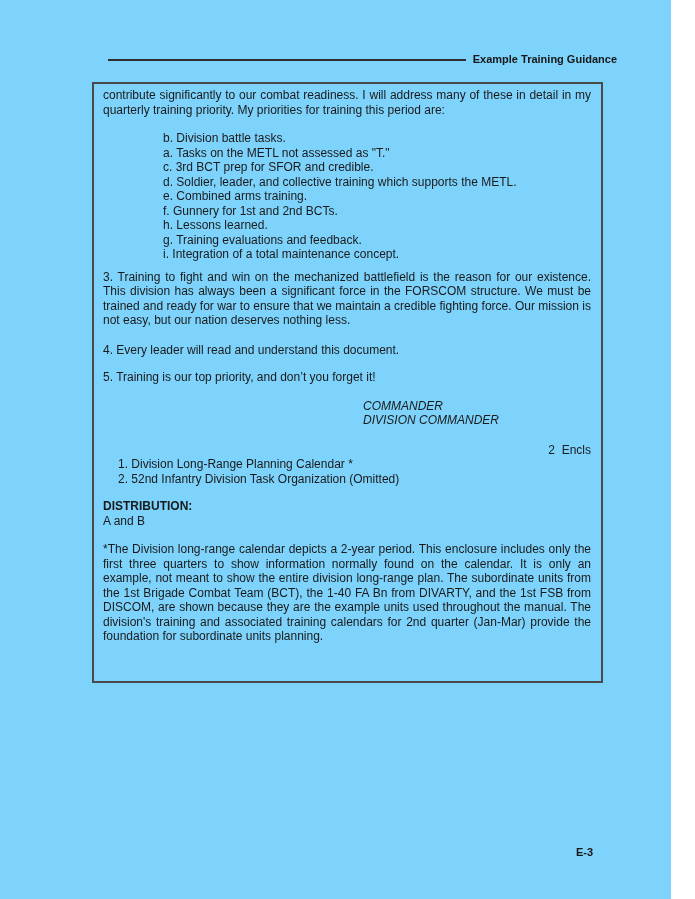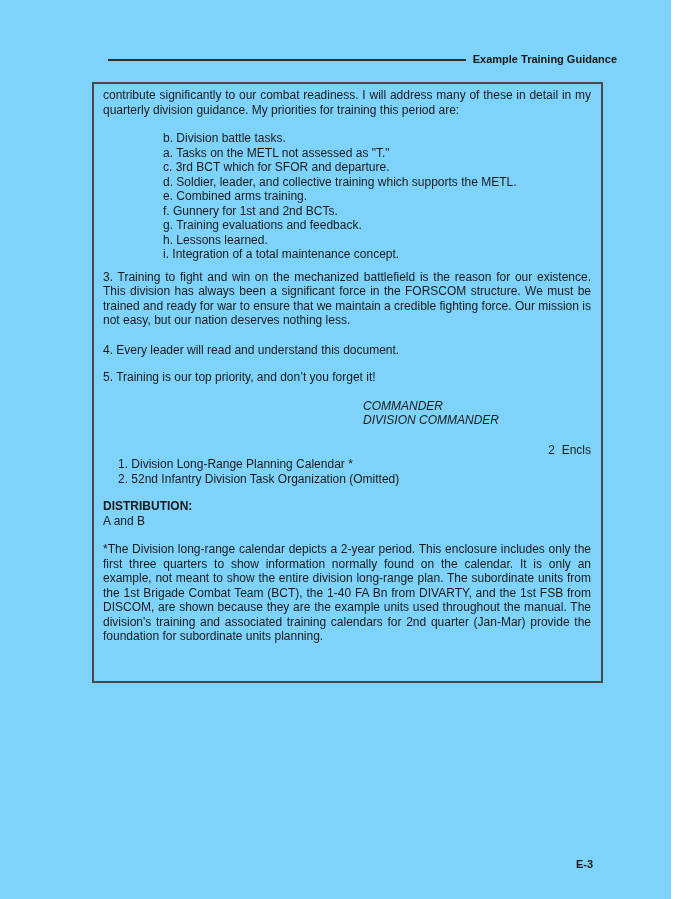--- a/index.html
+++ b/index.html
@@ -107,7 +107,7 @@
 
   <div class="doc-box">
 
-    <p class="para justify">contribute significantly to our combat readiness. I will address many of these in detail in my quarterly division guidance. My priorities for training this period are:</p>
+    <p class="para justify">contribute significantly to our combat readiness. I will address many of these in detail in my quarterly training priority. My priorities for training this period are:</p>
 
     <div class="priority-list">
       <div class="list-item">b. Division battle tasks.</div>

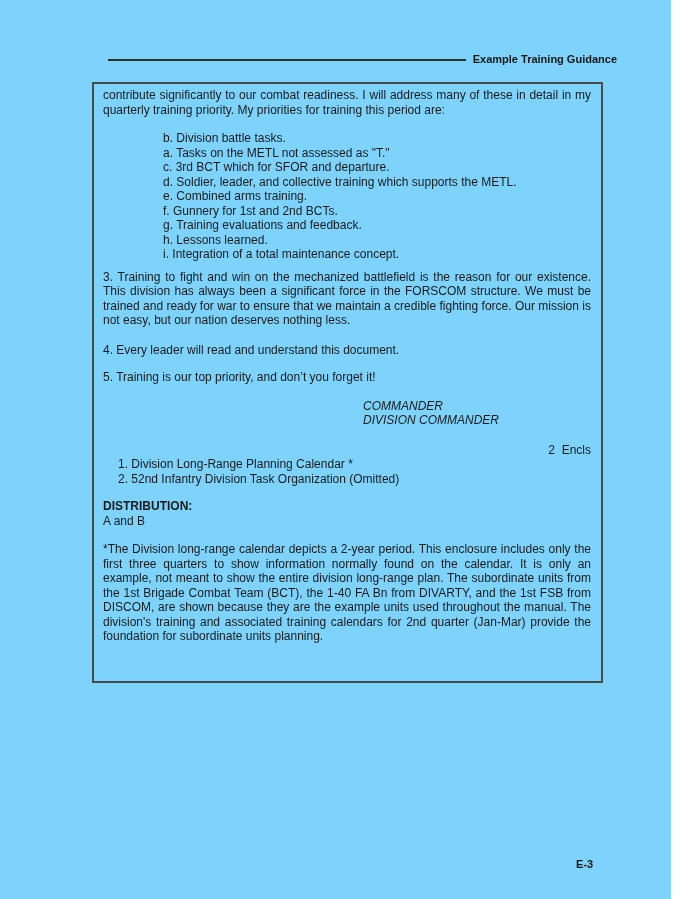--- a/index.html
+++ b/index.html
@@ -112,7 +112,7 @@
     <div class="priority-list">
       <div class="list-item">b. Division battle tasks.</div>
       <div class="list-item">a. Tasks on the METL not assessed as "T."</div>
-      <div class="list-item">c. 3rd BCT which for SFOR and departure.</div>
+      <div class="list-item">c. 3rd BCT prep for SFOR and credible.</div>
       <div class="list-item">d. Soldier, leader, and collective training which supports the METL.</div>
       <div class="list-item">e. Combined arms training.</div>
       <div class="list-item">f. Gunnery for 1st and 2nd BCTs.</div>

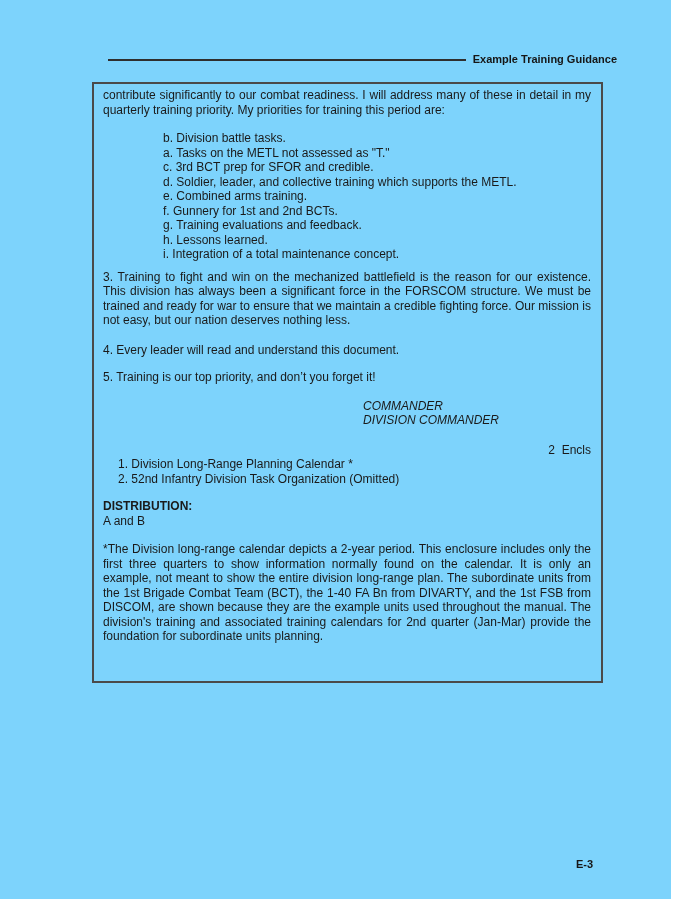--- a/index.html
+++ b/index.html
@@ -116,8 +116,8 @@
       <div class="list-item">d. Soldier, leader, and collective training which supports the METL.</div>
       <div class="list-item">e. Combined arms training.</div>
       <div class="list-item">f. Gunnery for 1st and 2nd BCTs.</div>
+      <div class="list-item">h. Lessons learned.</div>
       <div class="list-item">g. Training evaluations and feedback.</div>
-      <div class="list-item">h. Lessons learned.</div>
       <div class="list-item">i. Integration of a total maintenance concept.</div>
     </div>
 

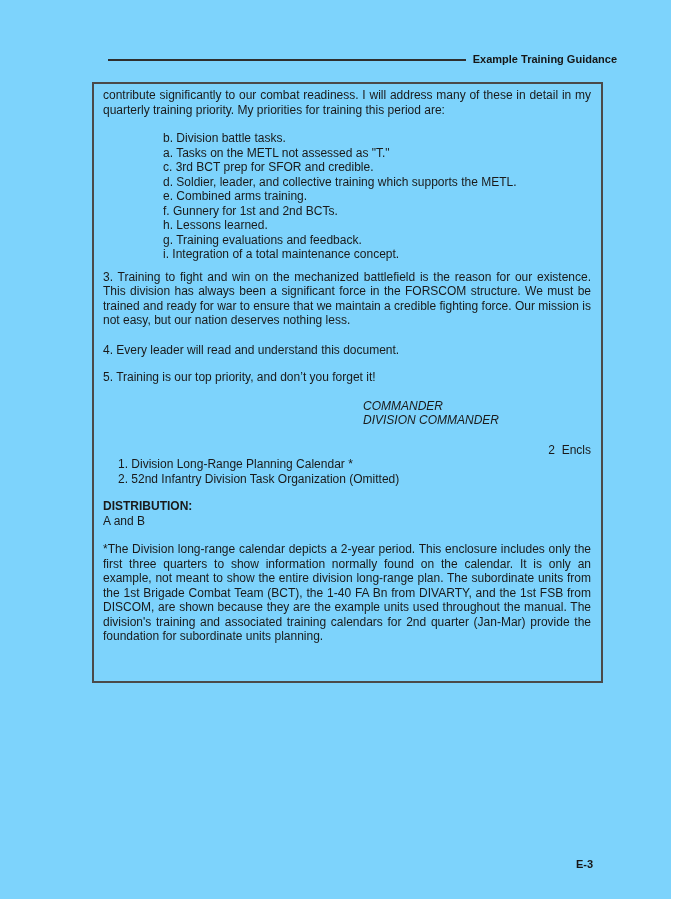--- a/index.html
+++ b/index.html
@@ -92,7 +92,6 @@
     font-weight: bold;
     font-size: 11px;
     color: #161616;
-    margin-top: 12px;
   }
 </style>
 </head>

